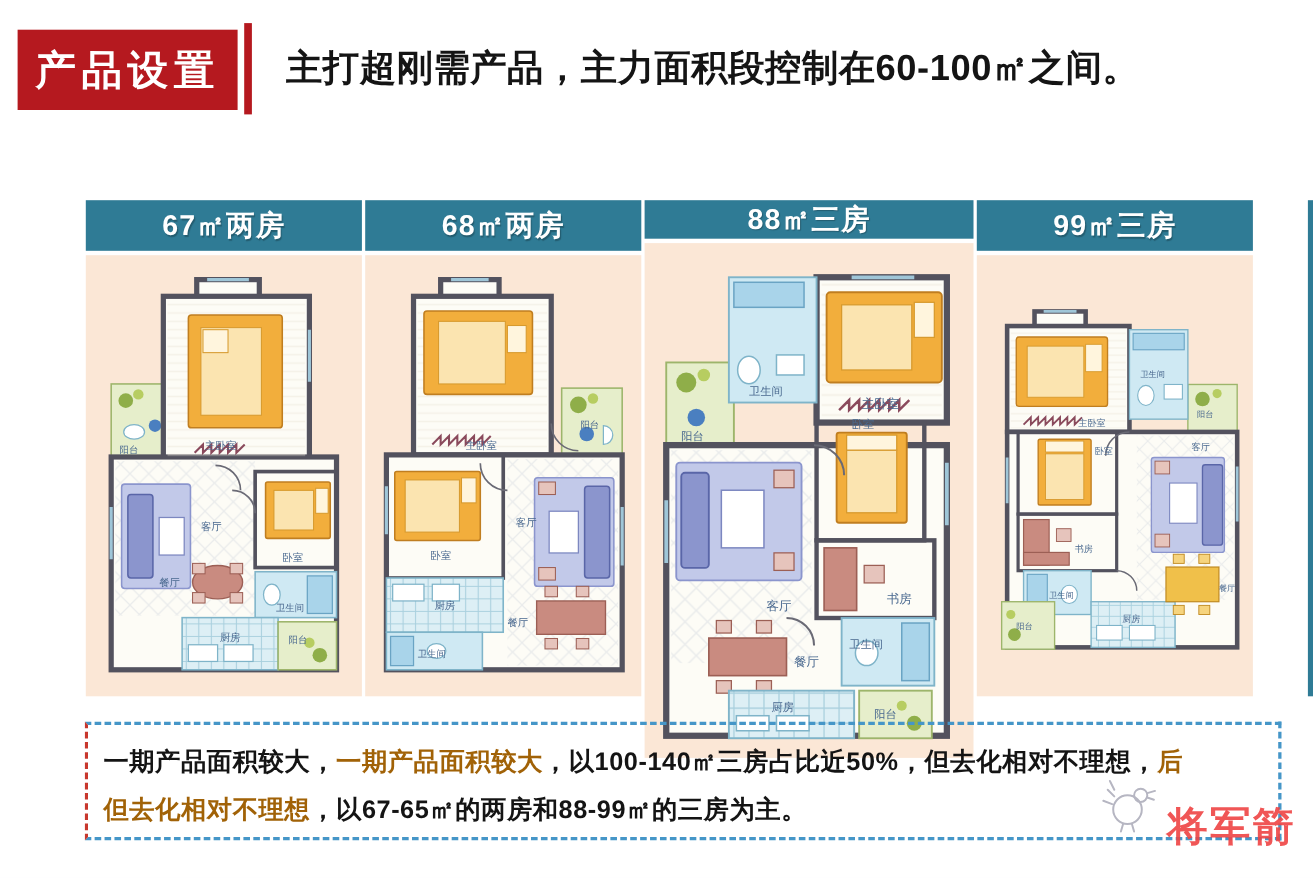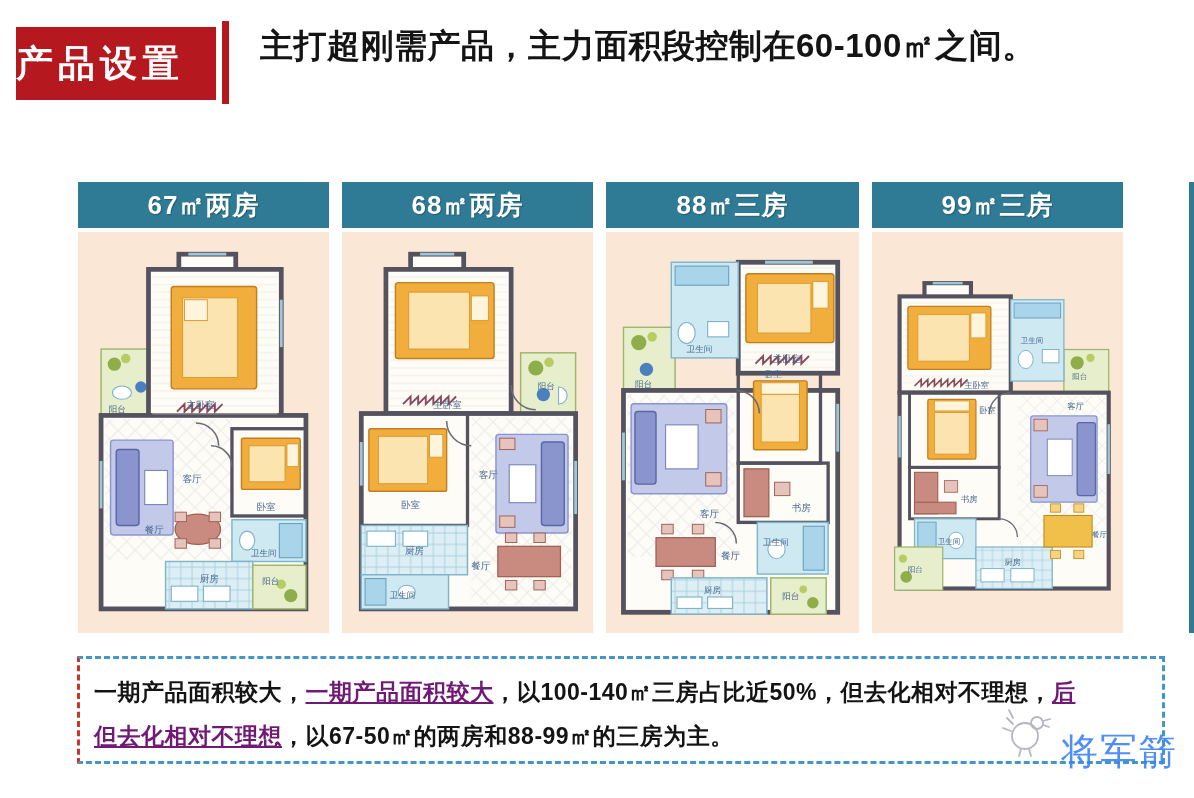--- a/index.html
+++ b/index.html
@@ -12,7 +12,7 @@
   
   .badge{
     position:absolute;left:16px;top:27px;width:200px;height:73px;
-    background:#b5191f;color:#ffffff;display:flex;align-items:center;
+    background:#b5191f;color:#ffffff;display:flex;align-items:center;justify-content:center;
     font-size:37px;font-weight:bold;letter-spacing:5px;
   }
   .badge-sep{position:absolute;left:222px;top:21px;width:7px;height:83px;background:#b5191f;}

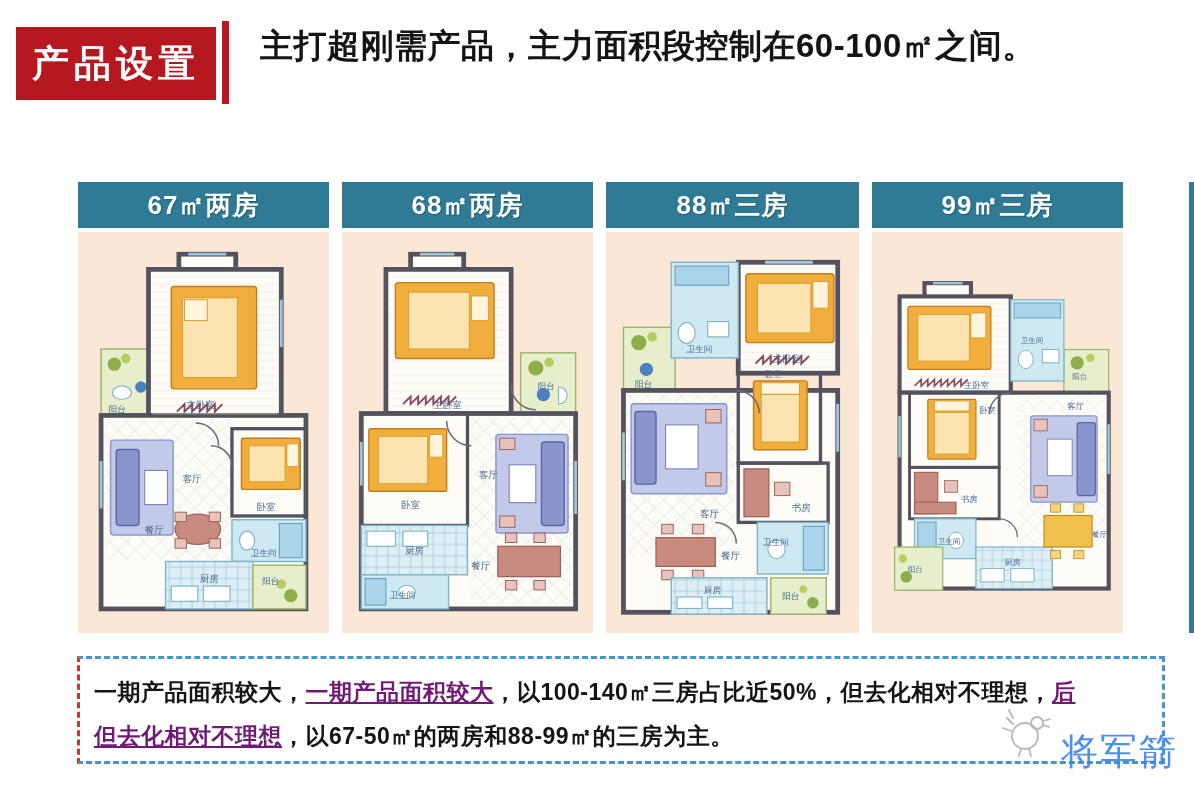--- a/index.html
+++ b/index.html
@@ -17,7 +17,7 @@
   }
   .badge-sep{position:absolute;left:222px;top:21px;width:7px;height:83px;background:#b5191f;}
   .slide-title{
-    position:absolute;left:260px;top:24px;font-size:33px;font-weight:bold;color:#141414;
+    position:absolute;left:260px;top:40px;font-size:33px;font-weight:bold;color:#141414;
     letter-spacing:0.5px;white-space:nowrap;
   }
 

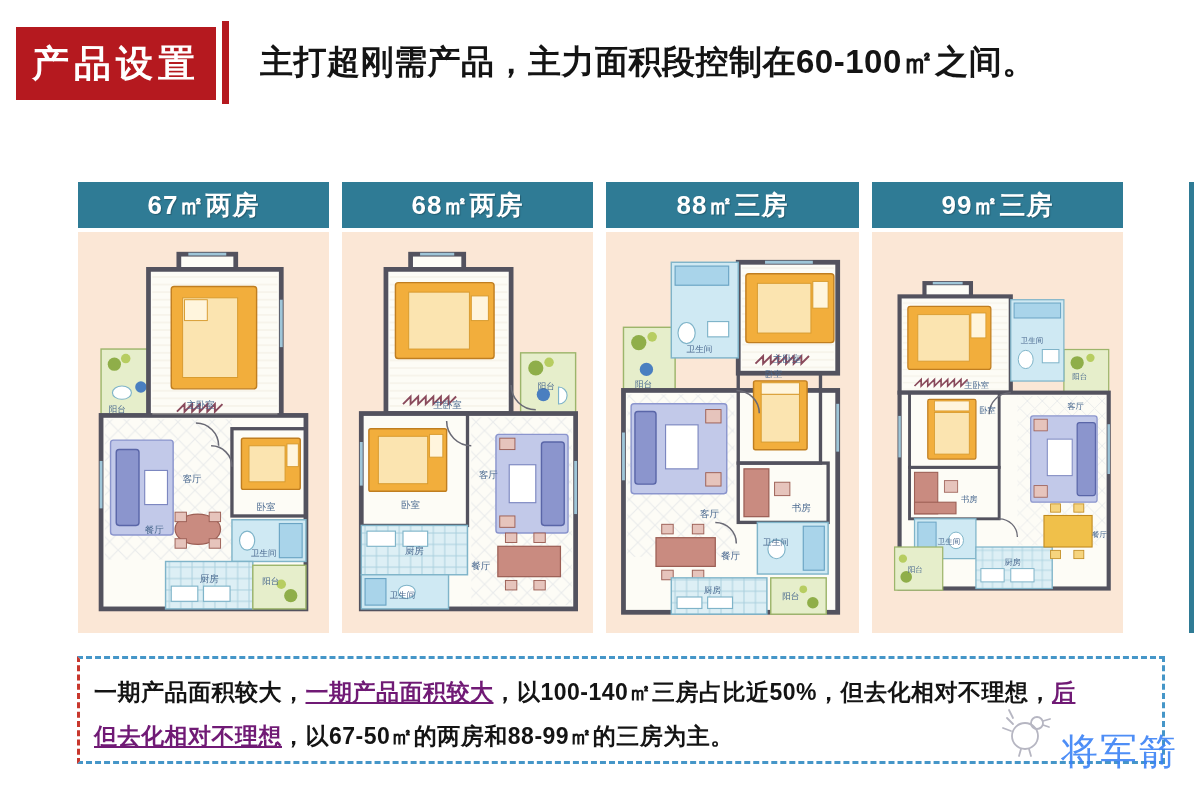--- a/index.html
+++ b/index.html
@@ -22,7 +22,7 @@
   }
 
   
-  .panels{position:absolute;left:78px;top:182px;width:1086px;height:451px;display:flex;gap:13px;}
+  .panels{position:absolute;left:78px;top:182px;width:1086px;height:451px;display:flex;gap:3px;}
   .panel{display:flex;flex-direction:column;}
   .panel.p1,.panel.p2{width:251px;}
   .panel.p3{width:253px;}

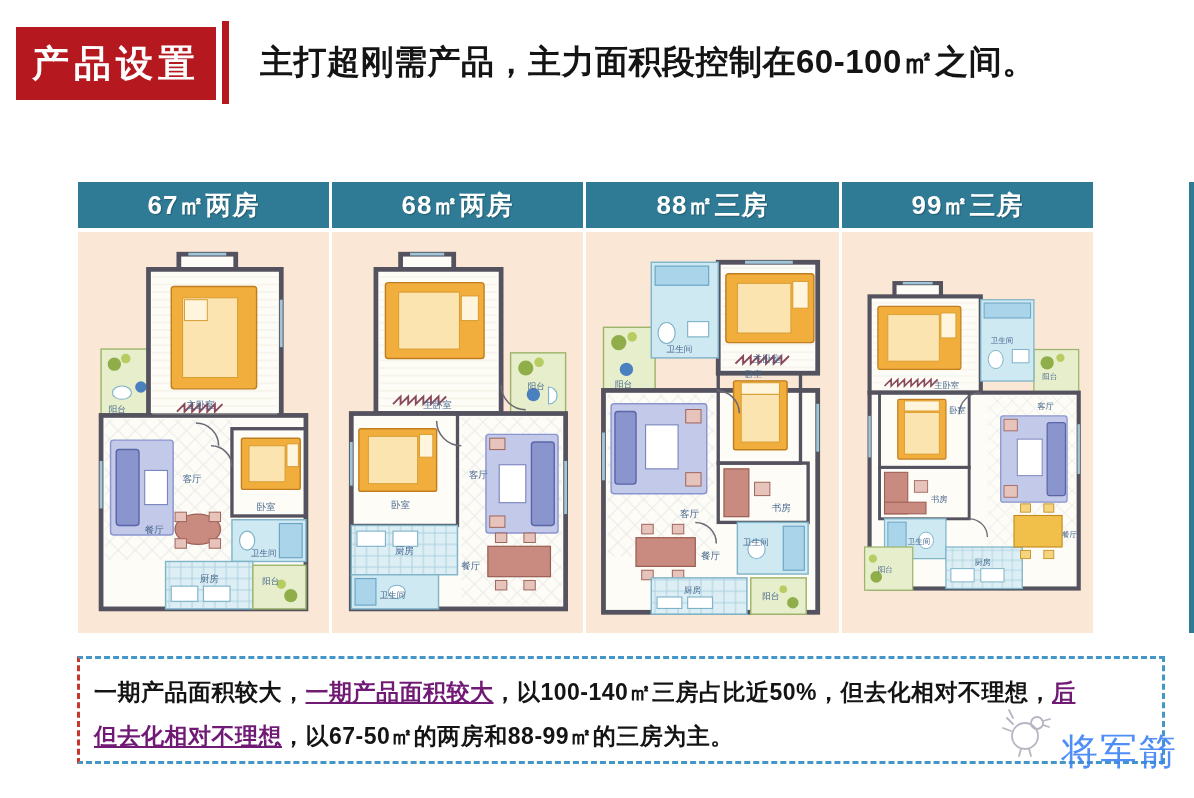--- a/index.html
+++ b/index.html
@@ -25,7 +25,7 @@
   .panels{position:absolute;left:78px;top:182px;width:1086px;height:451px;display:flex;gap:3px;}
   .panel{display:flex;flex-direction:column;}
   .panel.p1,.panel.p2{width:251px;}
-  .panel.p3{width:253px;}
+  .panel.p3{width:299px;}
   .panel.p4{width:251px;}
   .panel-header{
     height:46px;background:#2f7b95;color:#ffffff;display:flex;align-items:center;justify-content:center;

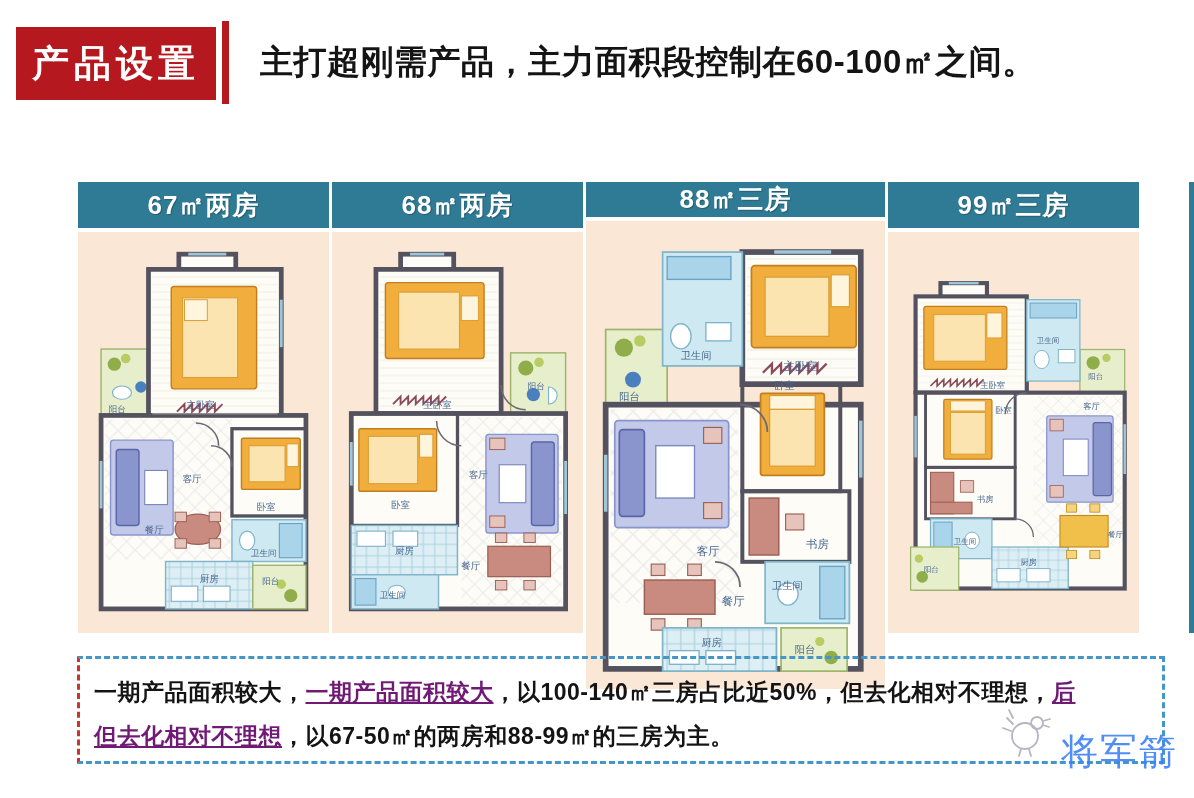--- a/index.html
+++ b/index.html
@@ -69,7 +69,7 @@
     padding:11px 16px 0 14px;font-size:23px;font-weight:bold;color:#141414;line-height:44px;
     letter-spacing:0.5px;
   }
-  .note .red{color:#701a75;text-decoration:underline;}
+  .note .red{color:#a16207;}
 
   
   .watermark{

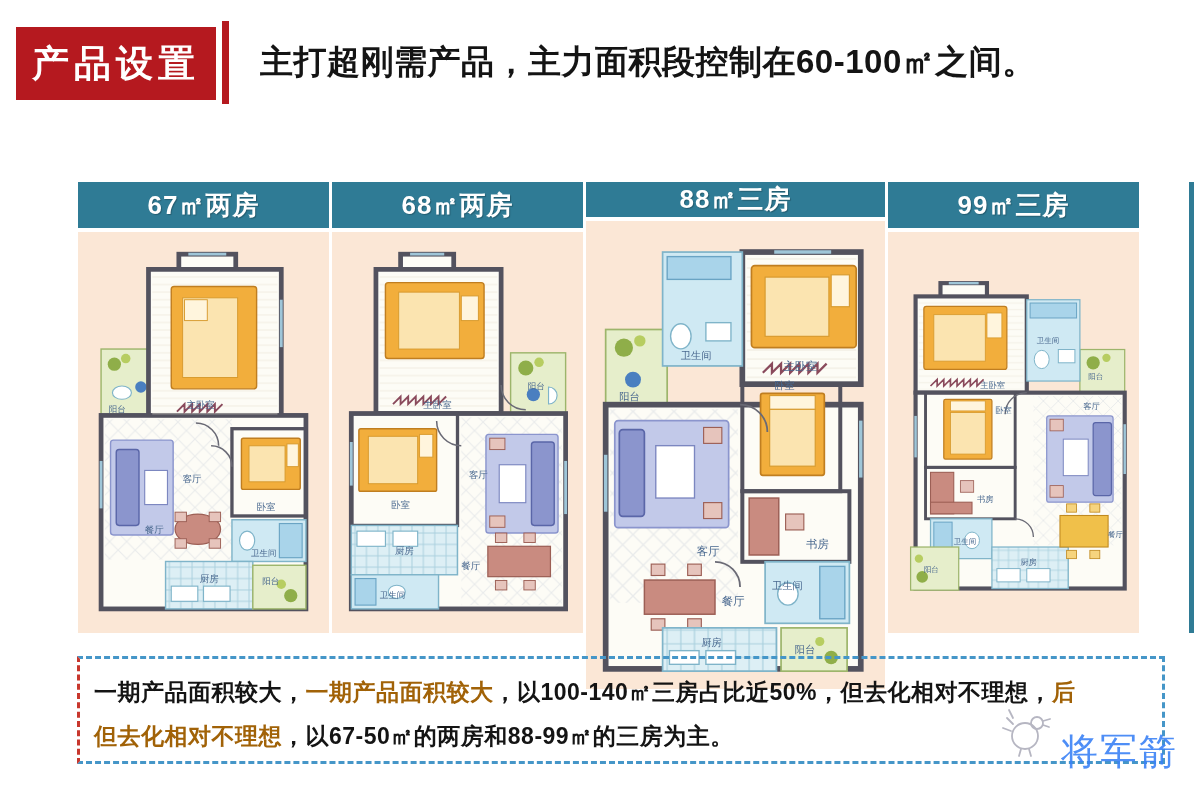--- a/index.html
+++ b/index.html
@@ -412,7 +412,7 @@
       <span>一期产品面积较大，</span><span class="red">一期产品面积较大</span><span>，以100-140㎡三房占比近50%，但去化相对不理想，</span><span class="red">后</span>
     </div>
     <div>
-      <span class="red">但去化相对不理想</span><span>，以67-50㎡的两房和88-99㎡的三房为主。</span>
+      <span class="red">但去化相对不理想</span><span>，以67-65㎡的两房和88-99㎡的三房为主。</span>
     </div>
   </div>
 

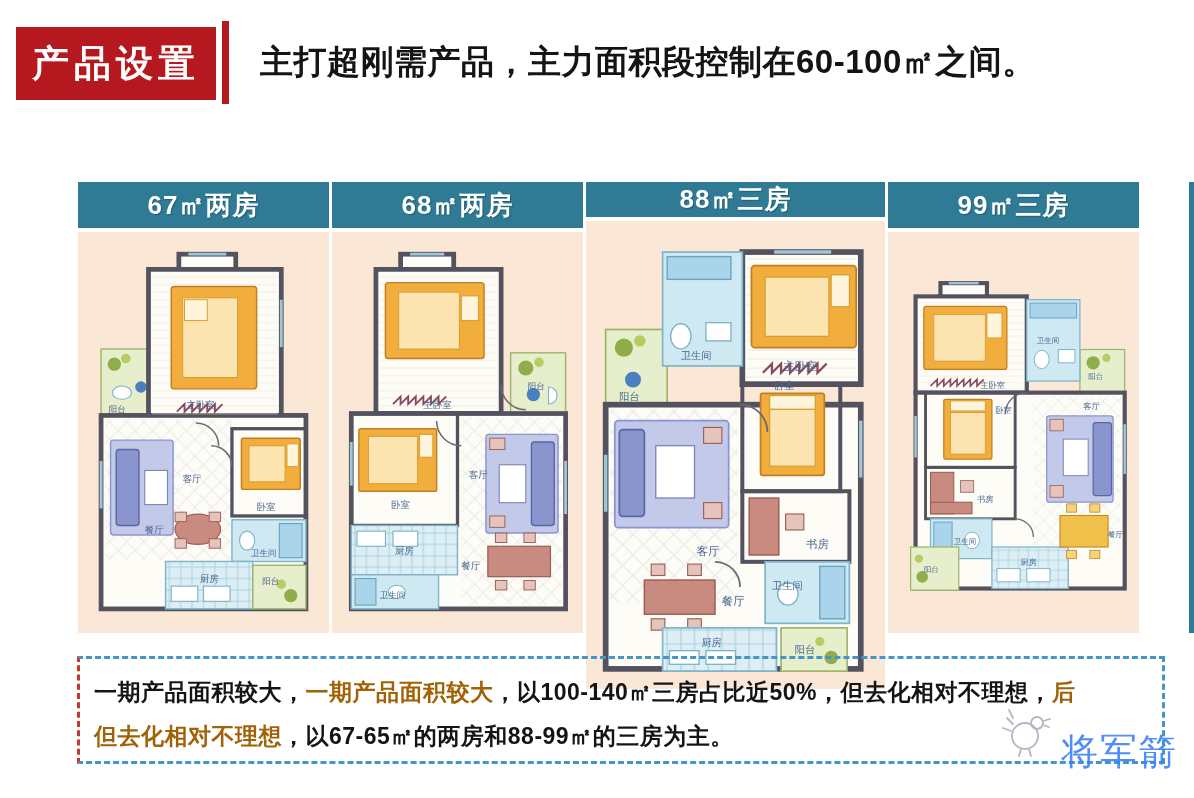--- a/index.html
+++ b/index.html
@@ -75,7 +75,7 @@
   .watermark{
     position:absolute;right:16px;bottom:21px;display:flex;align-items:center;gap:6px;z-index:5;
   }
-  .watermark-text{font-size:37px;font-weight:normal;color:#3b82f6;opacity:0.9;letter-spacing:2px;margin-top:40px;}
+  .watermark-text{font-size:37px;font-weight:bold;color:#ef4444;opacity:0.9;letter-spacing:2px;margin-top:40px;}
 </style>
 </head>
 <body>

